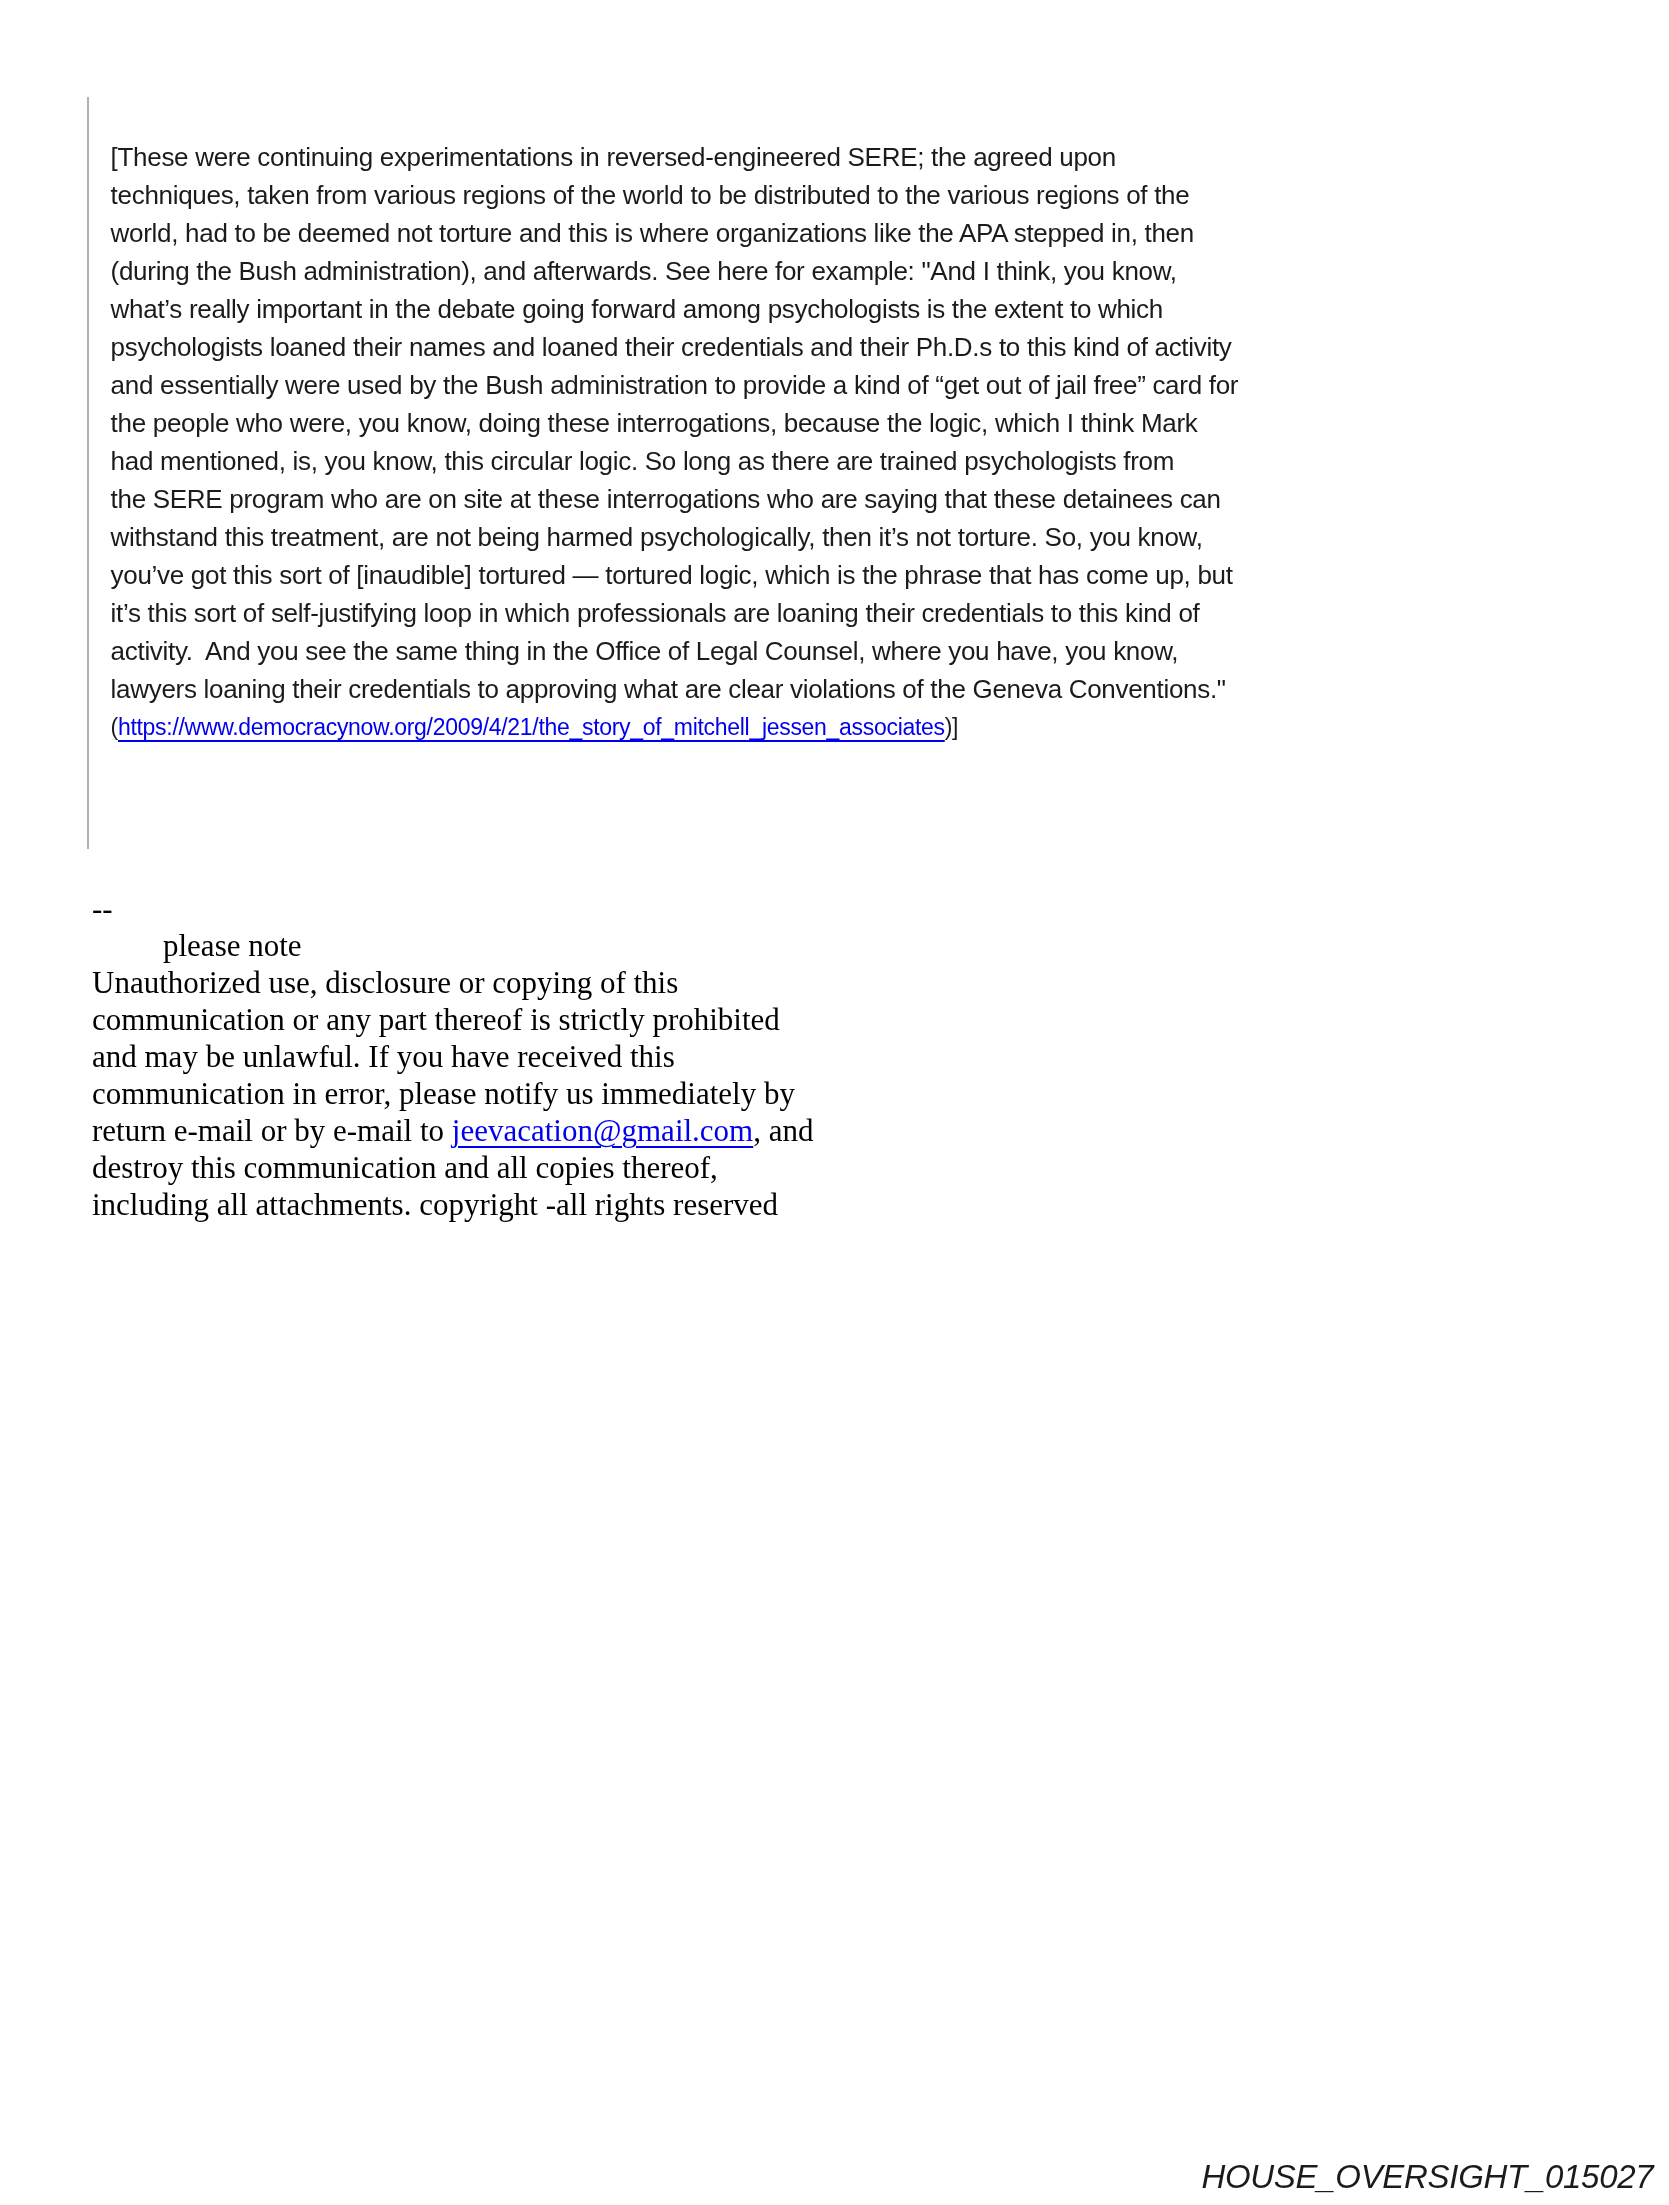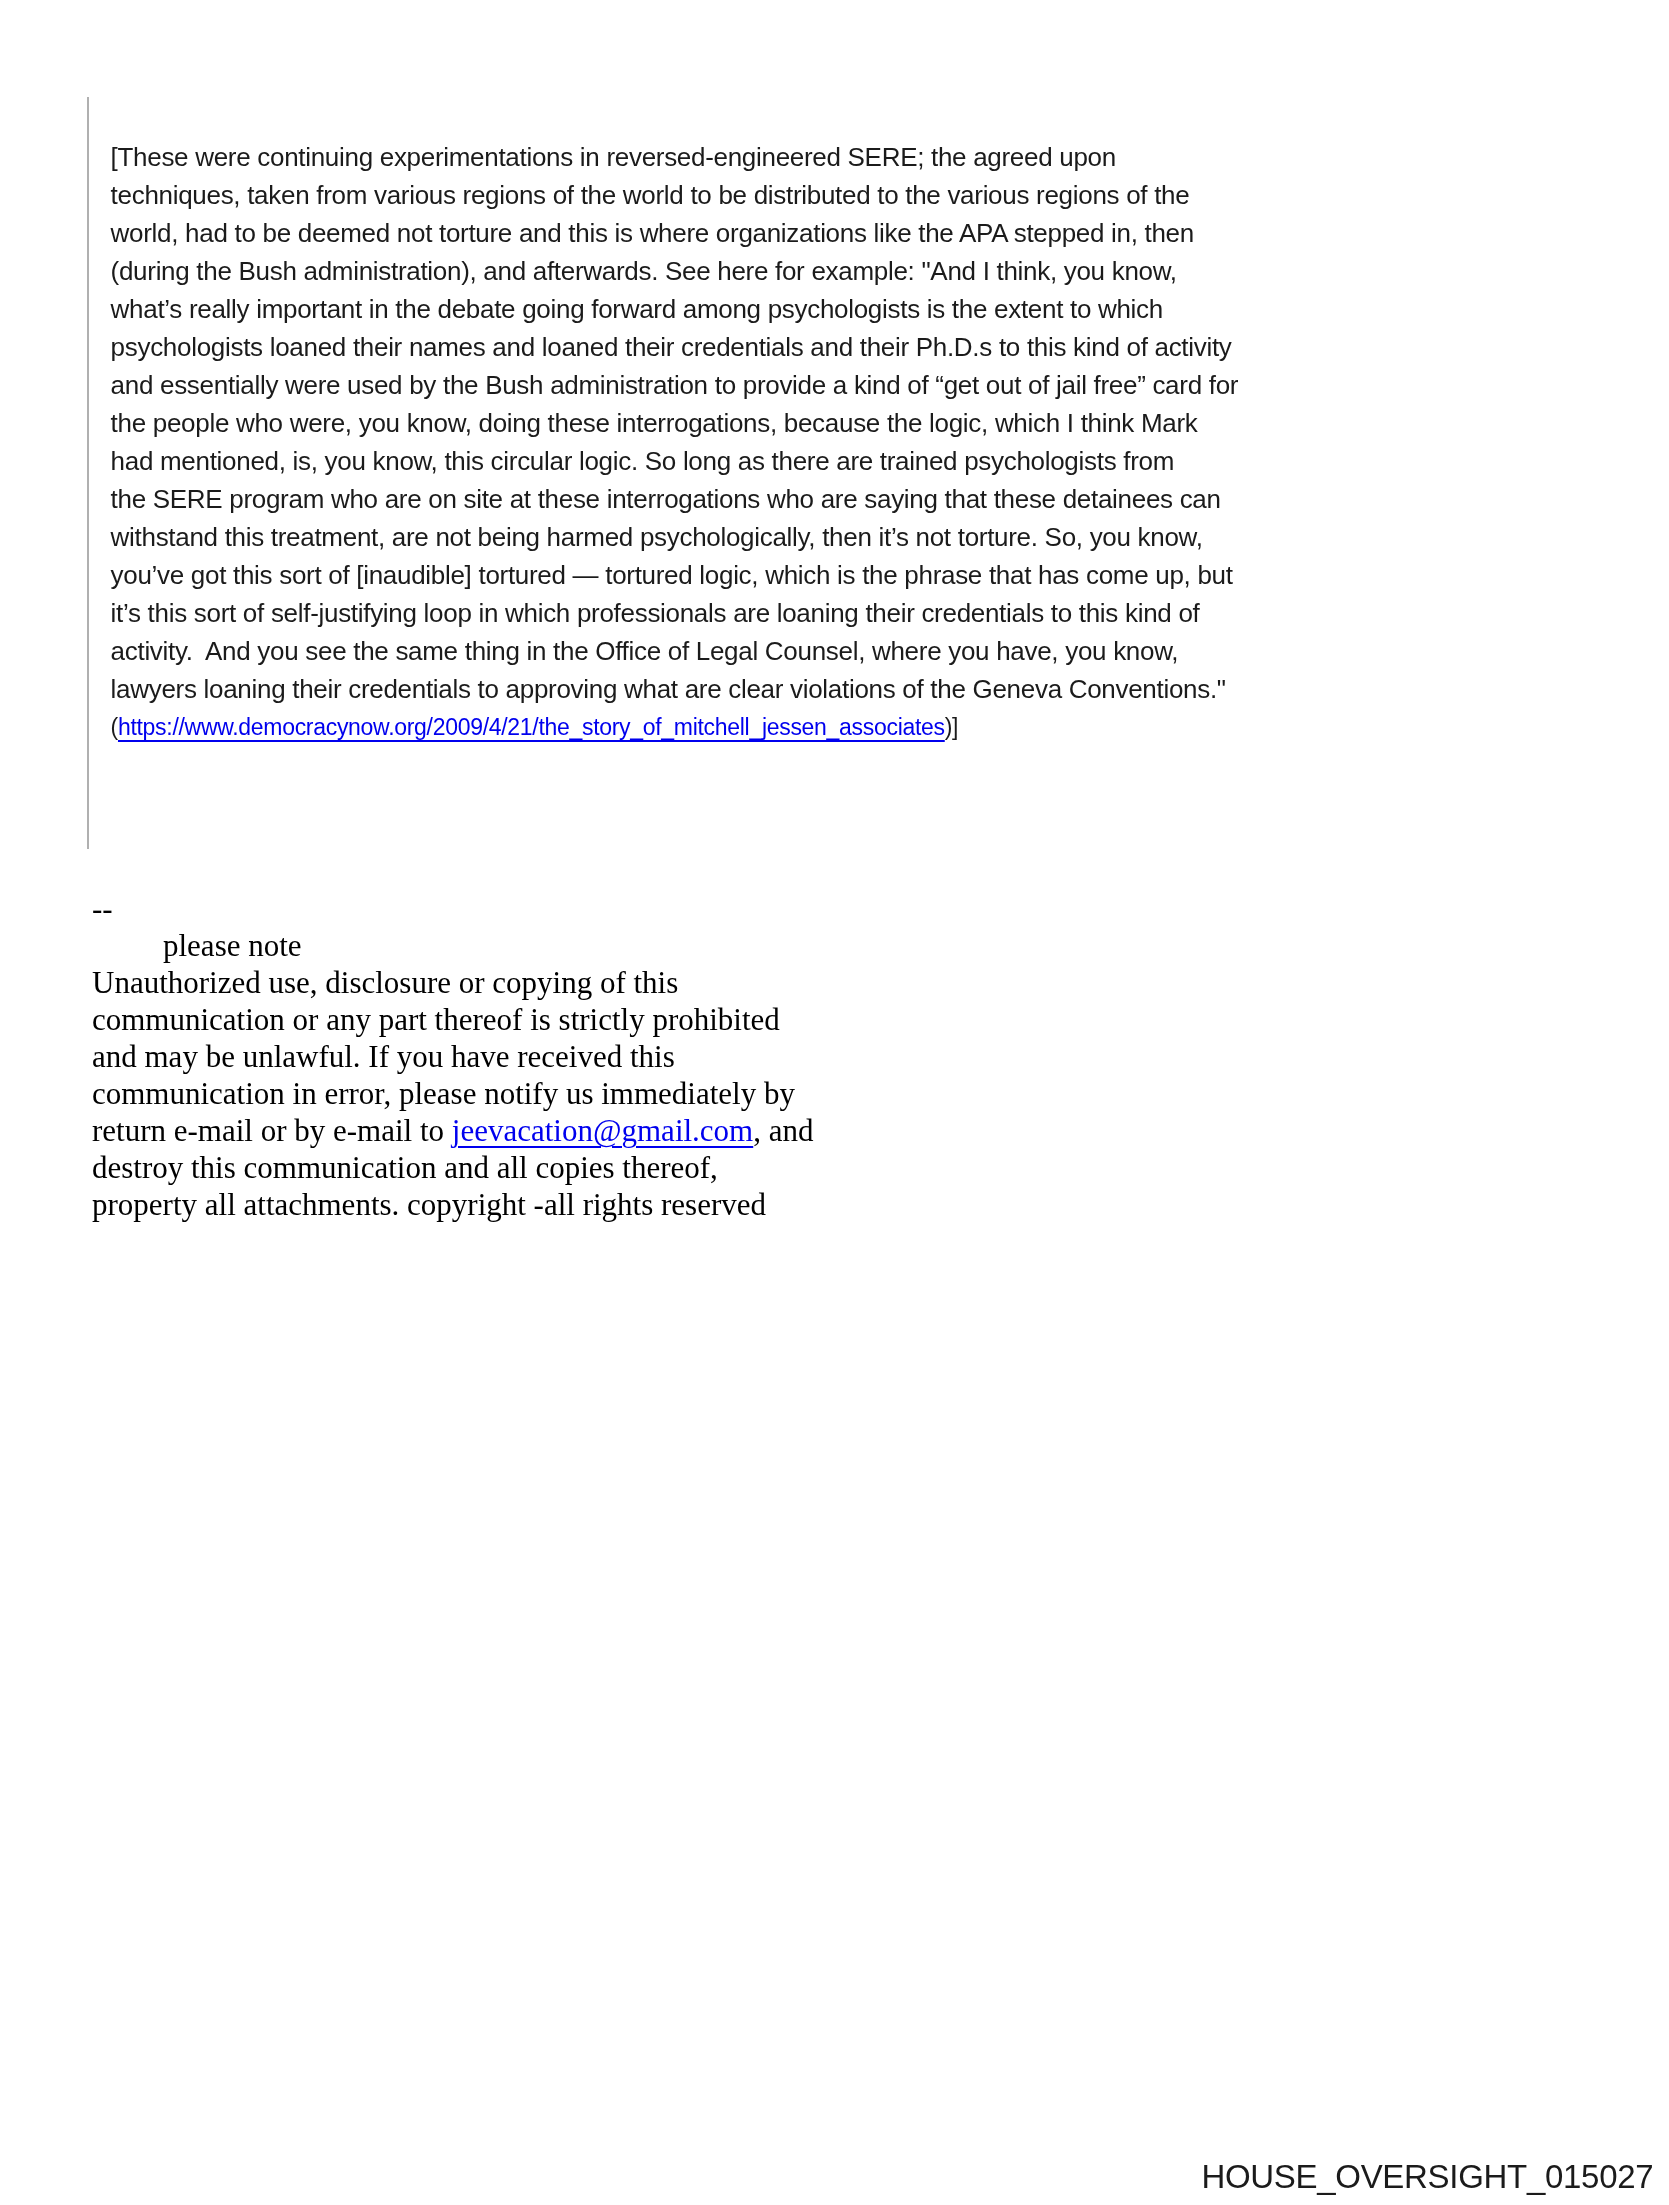--- a/index.html
+++ b/index.html
@@ -101,7 +101,7 @@
 communication in error, please notify us immediately by</div>
     <div class="sig-line"><span>return e-mail or by e-mail to </span><a class="doc-link">jeevacation@gmail.com</a><span>, and</span></div>
     <div class="sig-line pre-lines">destroy this communication and all copies thereof,
-property all attachments. copyright -all rights reserved</div>
+including all attachments. copyright -all rights reserved</div>
   </div>
 
   <div class="page-footer">HOUSE_OVERSIGHT_015027</div>

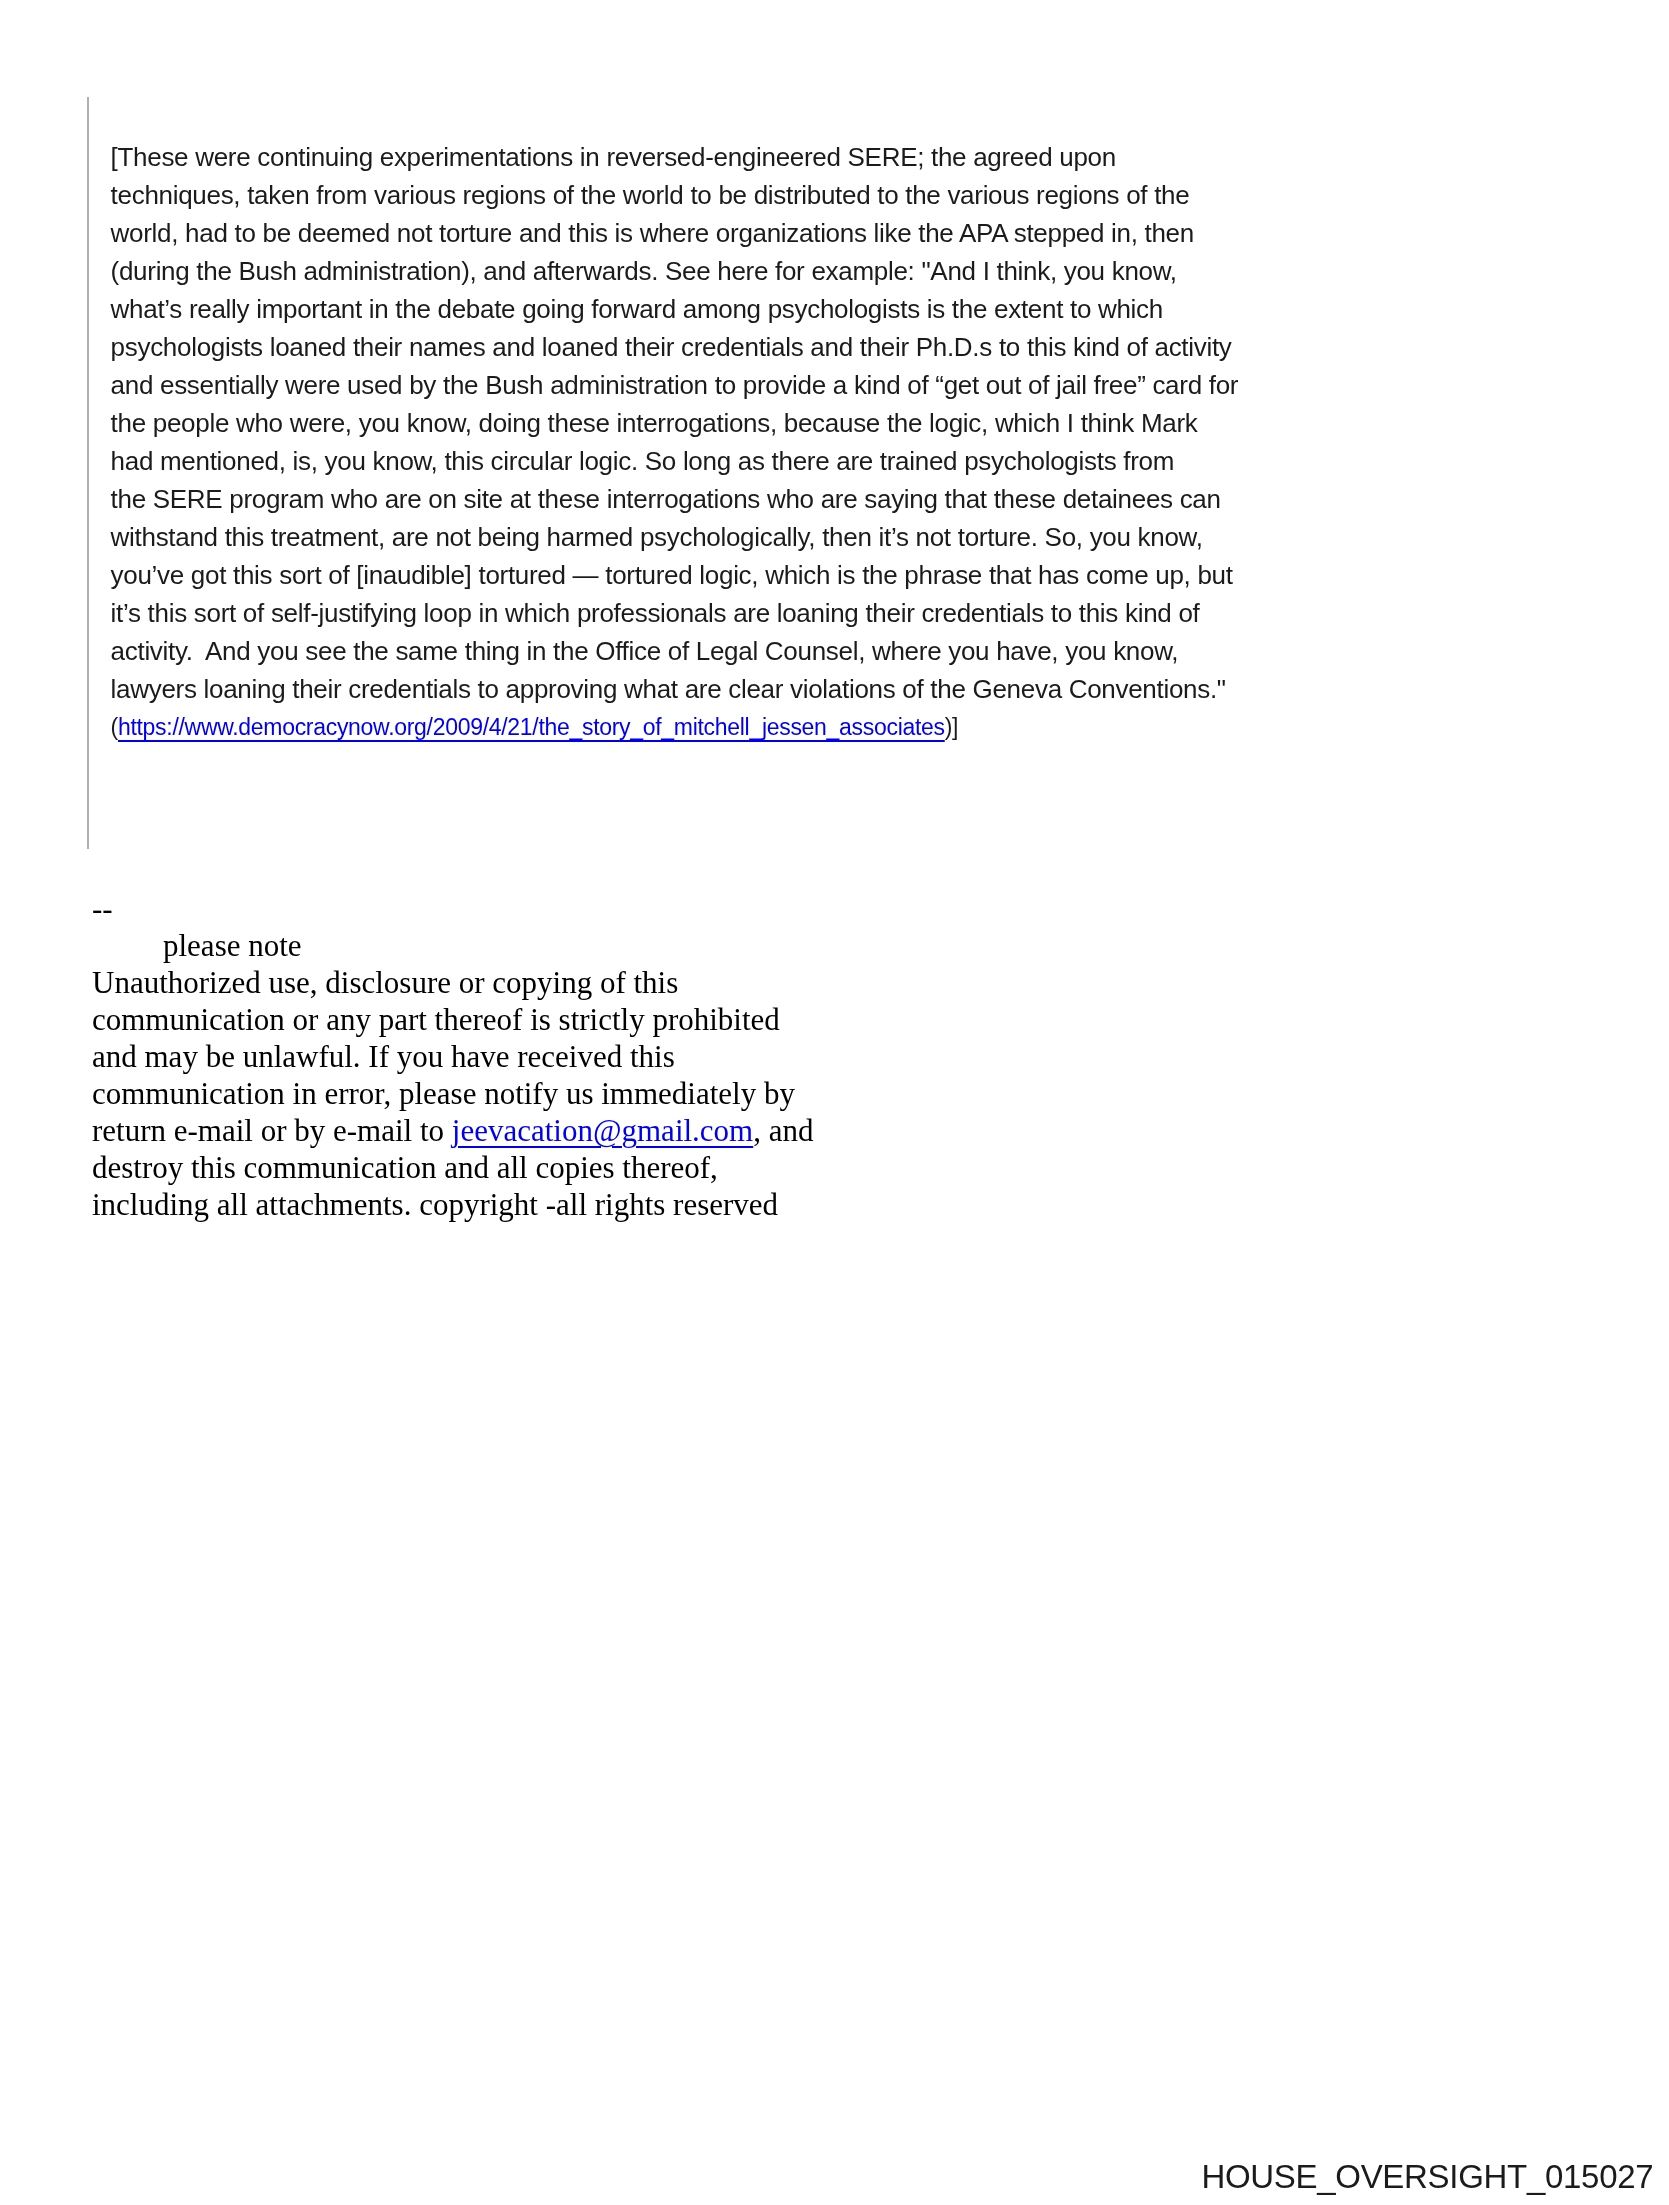--- a/index.html
+++ b/index.html
@@ -66,6 +66,7 @@
     font-size: 33px;
     letter-spacing: -0.3px;
     color: #1b1b1b;
+    font-style: italic;
   }
 </style>
 </head>

